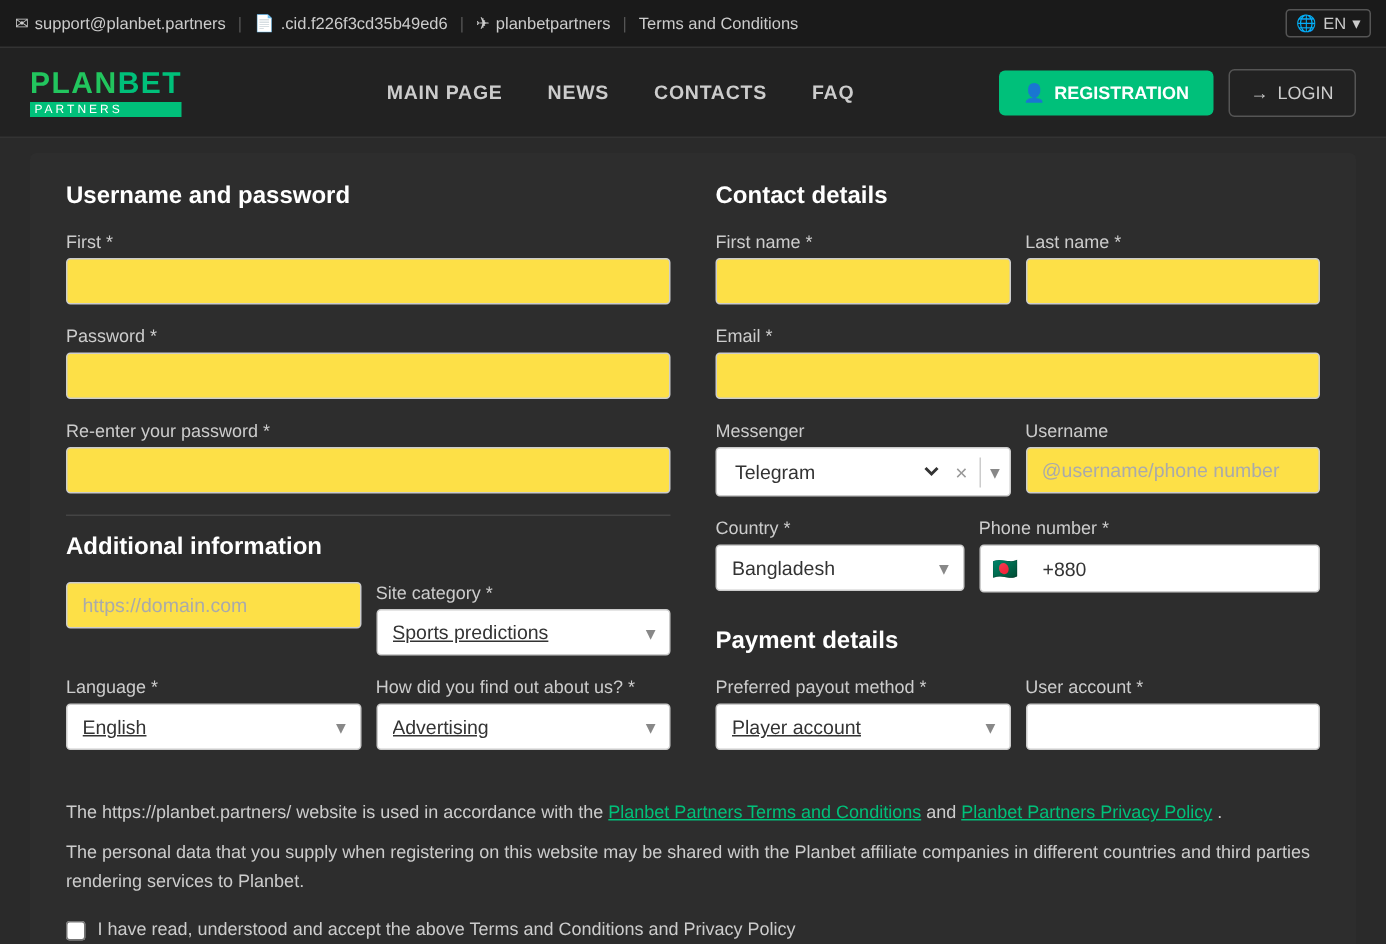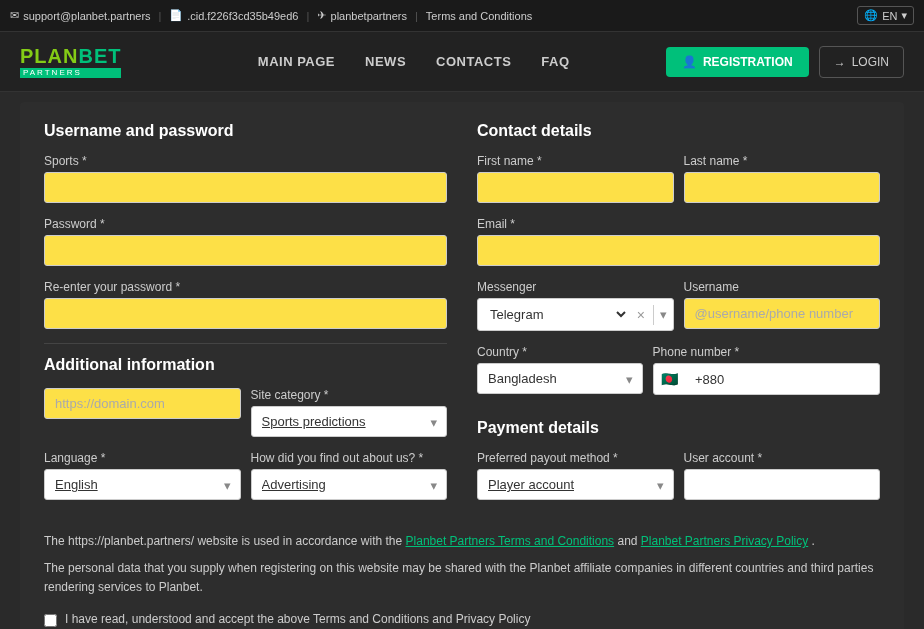--- a/index.html
+++ b/index.html
@@ -39,7 +39,7 @@
       margin-right: 40px;
       display: flex; flex-direction: column; line-height: 1;
     }
-    .logo-plan { font-size: 20px; font-weight: 900; color: #84cc16; letter-spacing: 1px; }
+    .logo-plan { font-size: 20px; font-weight: 900; color: #22c55e; letter-spacing: 1px; }
     .logo-bet { font-size: 20px; font-weight: 900; color: #00c07a; letter-spacing: 1px; }
     .logo-partners { font-size: 8px; background: #00c07a; color: #fff; padding: 1px 3px; letter-spacing: 2px; margin-top: 2px; }
     .nav-links { display: flex; gap: 30px; flex: 1; justify-content: center; }

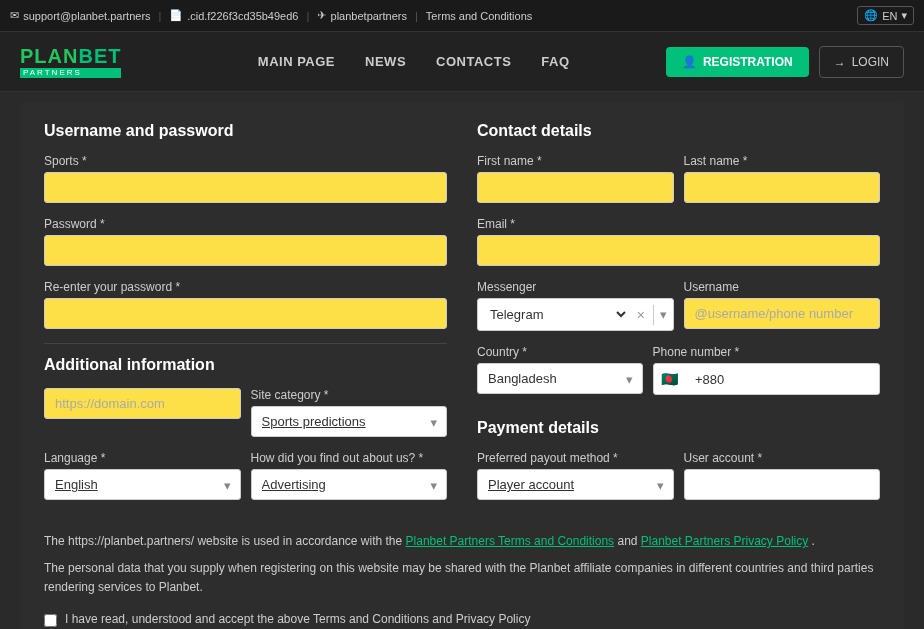--- a/index.html
+++ b/index.html
@@ -203,7 +203,7 @@
       <div class="section-title">Username and password</div>
 
       <div class="form-group">
-        <label class="form-label">Sports *</label>
+        <label class="form-label">First *</label>
         <input class="form-input" type="text" value="" style="">
       </div>
 

